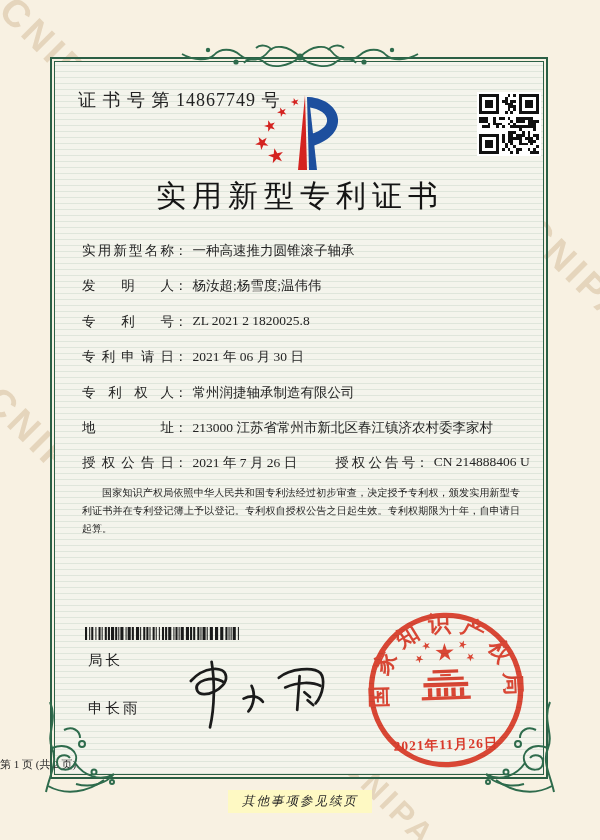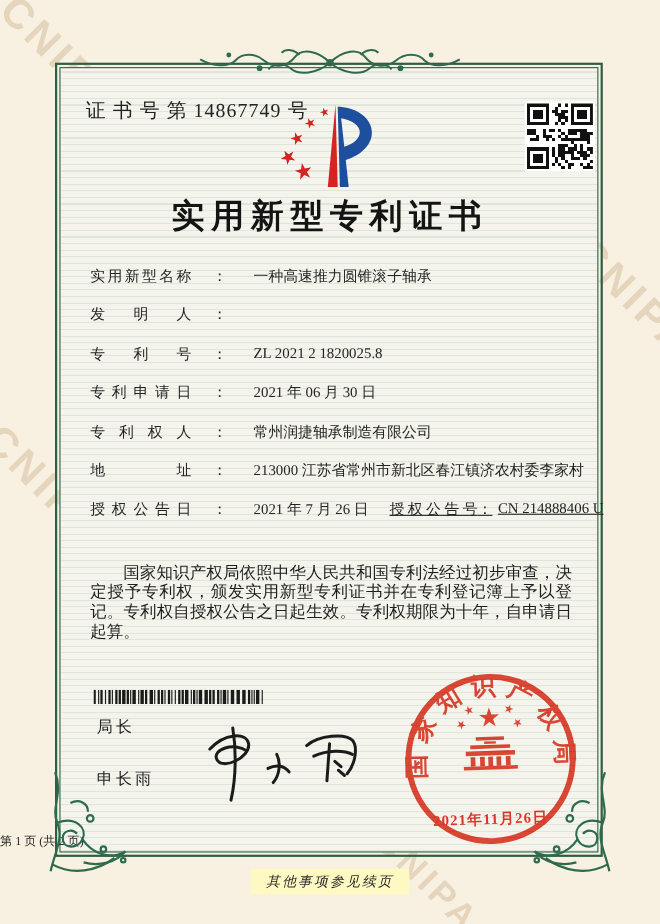--- a/index.html
+++ b/index.html
@@ -38,7 +38,7 @@
   .qr svg{width:100%;height:100%;display:block;}
 
   .title{position:absolute;left:0;top:176px;width:100%;text-align:center;
-         font-size:30px;font-weight:bold;letter-spacing:6px;color:#141414;z-index:3;}
+         font-size:30px;font-weight:normal;letter-spacing:6px;color:#141414;z-index:3;}
 
   .rows{position:absolute;left:82px;top:242px;width:440px;z-index:3;}
   .row{display:flex;height:35.4px;align-items:flex-start;font-size:13.5px;color:#242424;gap:19px;}

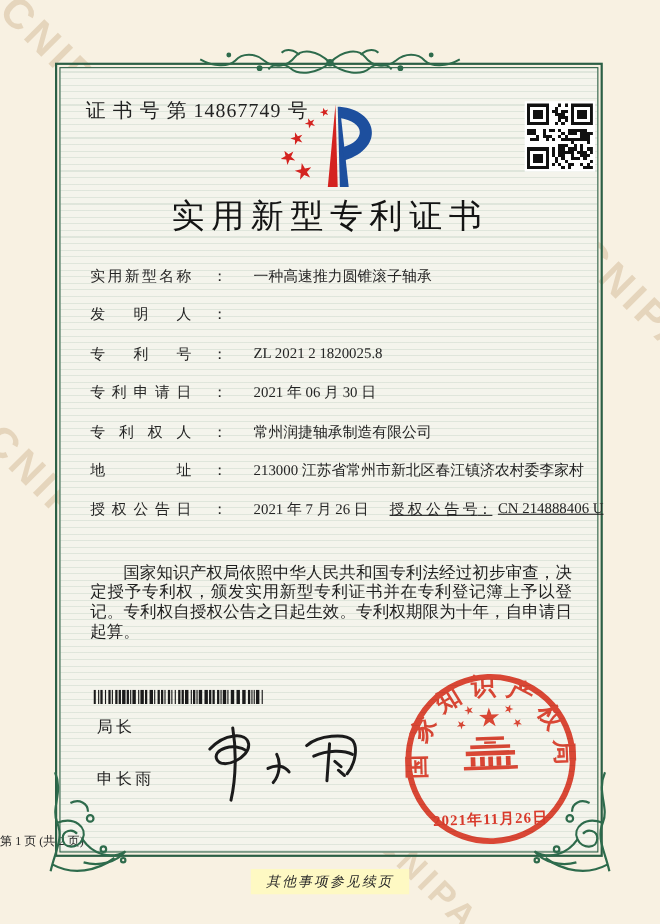--- a/index.html
+++ b/index.html
@@ -41,7 +41,7 @@
          font-size:30px;font-weight:normal;letter-spacing:6px;color:#141414;z-index:3;}
 
   .rows{position:absolute;left:82px;top:242px;width:440px;z-index:3;}
-  .row{display:flex;height:35.4px;align-items:flex-start;font-size:13.5px;color:#242424;gap:19px;}
+  .row{display:flex;height:35.4px;align-items:flex-start;font-size:13.5px;color:#242424;}
   .row .lab{width:92px;flex:none;text-align:justify;text-align-last:justify;}
   .row .colon{flex:none;}
   .row .val{margin-left:5px;white-space:nowrap;text-align:right;}

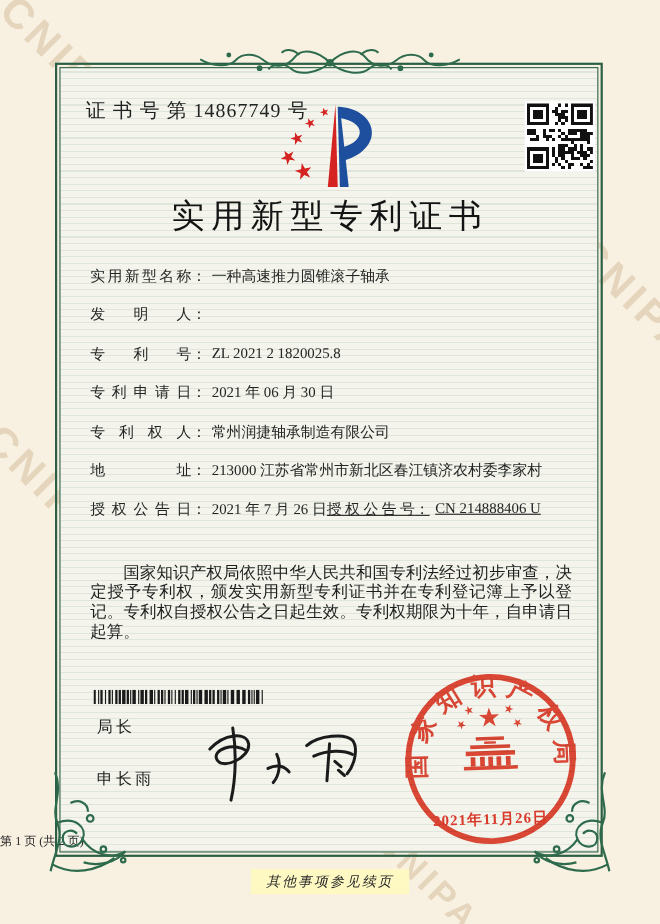--- a/index.html
+++ b/index.html
@@ -292,6 +292,7 @@
     <div class="row">
       <span class="lab">发明人</span>
         <span class="colon">：</span>
+      <span class="val">杨汝超;杨雪度;温伟伟</span>
     </div>
     <div class="row">
       <span class="lab">专利号</span>

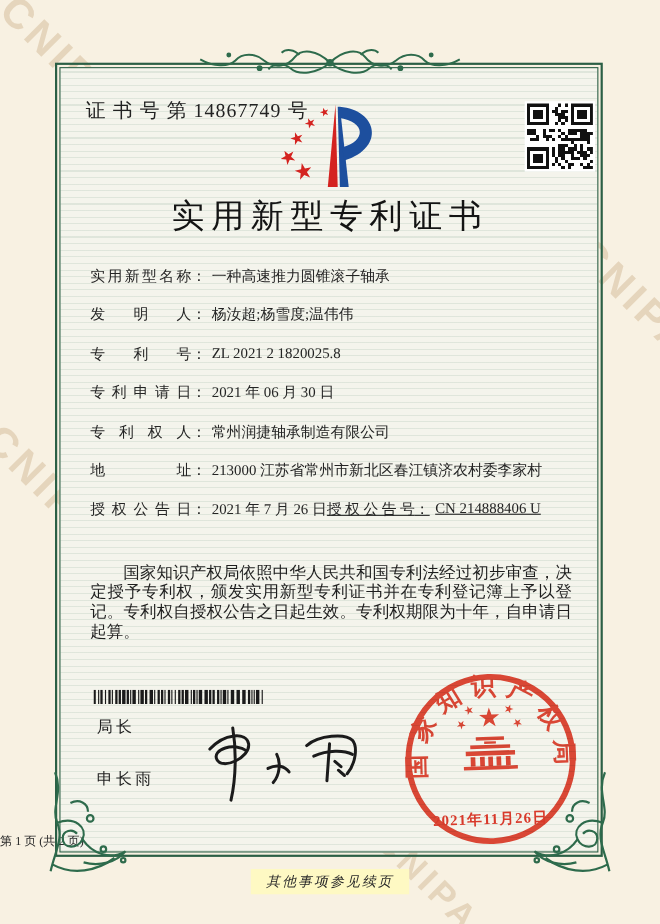--- a/index.html
+++ b/index.html
@@ -45,7 +45,7 @@
   .row .lab{width:92px;flex:none;text-align:justify;text-align-last:justify;}
   .row .colon{flex:none;}
   .row .val{margin-left:5px;white-space:nowrap;text-align:right;}
-  .row .pair2{display:flex;text-decoration:underline;}
+  .row .pair2{display:flex;margin-left:38px;}
   .row .lab2{width:80px;flex:none;text-align:justify;text-align-last:justify;}
 
   .paras{position:absolute;left:82px;top:484px;width:438px;font-size:15px;line-height:18px;

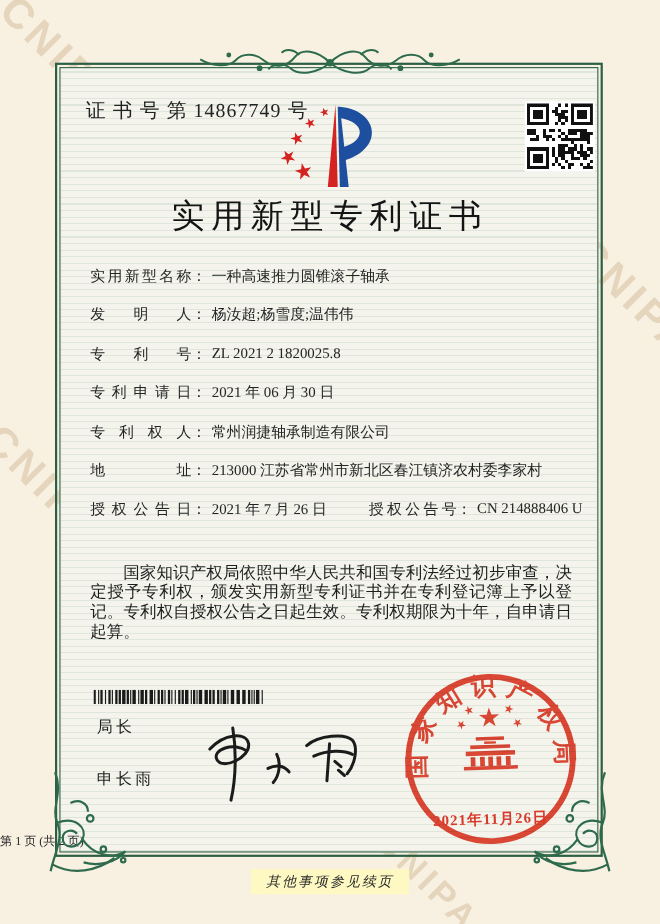--- a/index.html
+++ b/index.html
@@ -48,8 +48,8 @@
   .row .pair2{display:flex;margin-left:38px;}
   .row .lab2{width:80px;flex:none;text-align:justify;text-align-last:justify;}
 
-  .paras{position:absolute;left:82px;top:484px;width:438px;font-size:15px;line-height:18px;
-         text-align:justify;color:#1e1e1e;z-index:3;margin-top:28px;}
+  .paras{position:absolute;left:82px;top:484px;width:438px;font-size:10px;line-height:18px;
+         text-align:justify;color:#1e1e1e;z-index:3;}
   .paras p{margin:0;text-indent:2em;}
 
   .barcode{position:absolute;left:85px;top:627px;width:156px;height:13px;z-index:3;}

